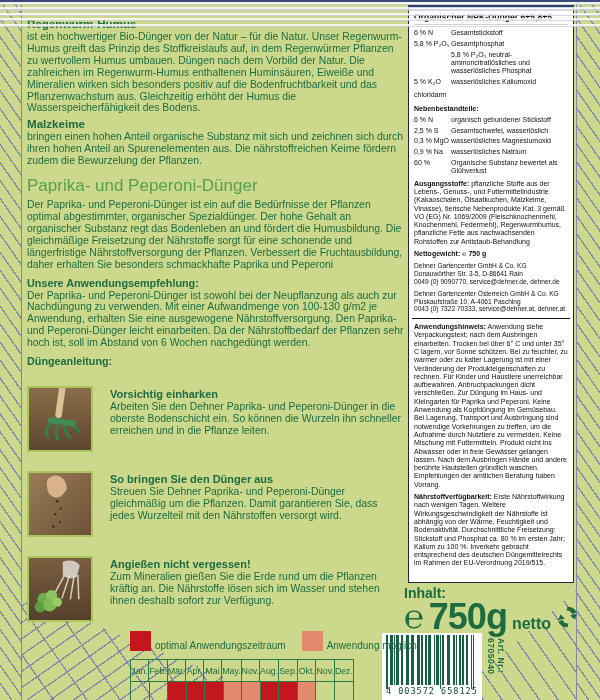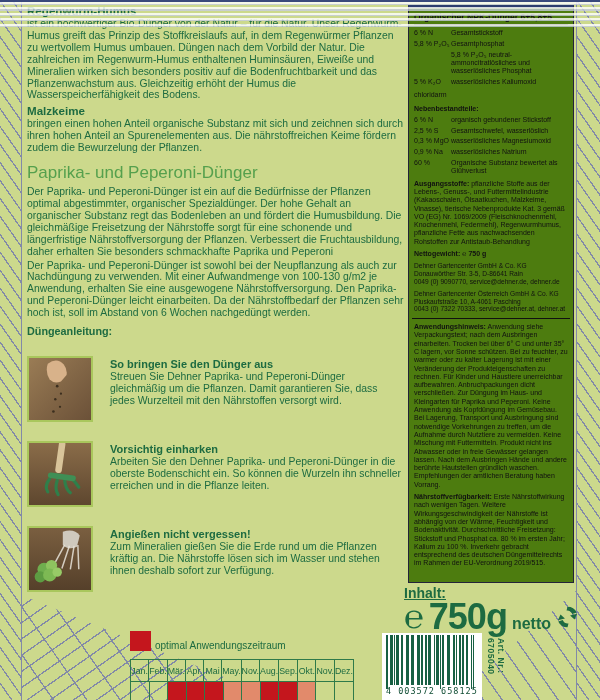--- a/index.html
+++ b/index.html
@@ -23,7 +23,7 @@
     background:repeating-linear-gradient(180deg,
       rgba(255,255,255,.95) 0 2px, rgba(199,205,227,.9) 2px 3.2px, rgba(255,255,255,0) 3.2px 5.4px);}
   
-  .leftcol{position:absolute;left:27px;top:1px;width:378px;color:#1d6b41;z-index:4;}
+  .leftcol{position:absolute;left:27px;top:14px;width:378px;color:#1d6b41;z-index:4;}
   .leftcol h2{font-size:11.6px;margin:3px 0 1px 0;font-weight:bold;}
   .leftcol p{font-size:10.4px;line-height:11.9px;margin:0 0 2px 0;}
   .product-h{font-size:17px;font-weight:normal;color:#55a04d;margin:9px 0 3px 0;}

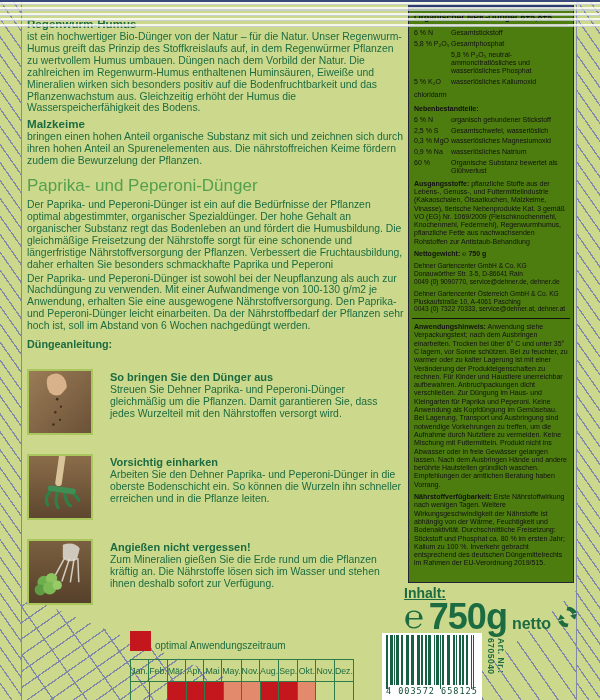--- a/index.html
+++ b/index.html
@@ -36,7 +36,7 @@
   .step h3{font-size:11px;font-weight:bold;margin:2px 0 1px 0;}
   
   .panel{position:absolute;left:408px;top:5px;width:166px;height:578px;box-sizing:border-box;
-    background:#4d7c0f;border:1px solid #23233a;border-top:3px solid #2c3c6e;
+    background:#ffffff;border:1px solid #23233a;border-top:3px solid #2c3c6e;
     padding:4px 5px 2px 5px;color:#111;font-size:7px;line-height:8.3px;z-index:4;overflow:hidden;}
   .panel .ptitle{font-size:8.6px;font-weight:bold;border-bottom:1px solid #111;
     padding-bottom:2px;margin-bottom:4px;line-height:10px;}

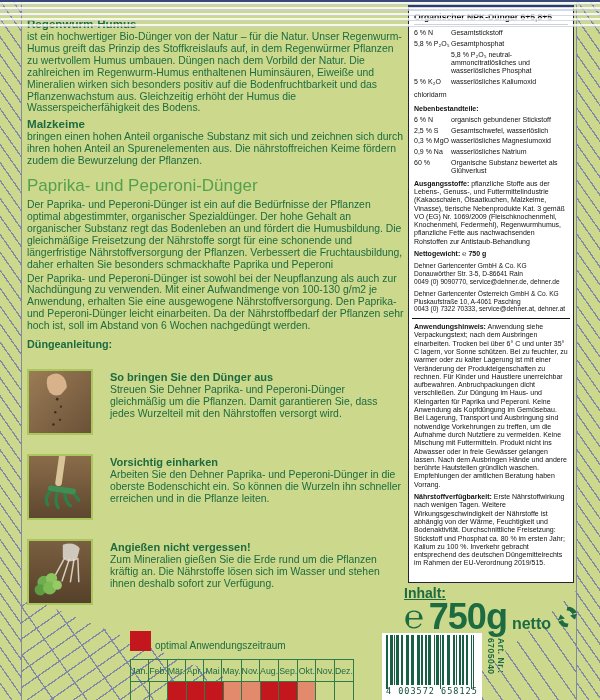--- a/index.html
+++ b/index.html
@@ -102,6 +102,7 @@
   <div class="product-h">Paprika- und Peperoni-Dünger</div>
   <p>Der Paprika- und Peperoni-Dünger ist ein auf die Bedürfnisse der Pflanzen optimal abgestimmter, organischer Spezialdünger. Der hohe Gehalt an organischer Substanz regt das Bodenleben an und fördert die Humusbildung. Die gleichmäßige Freisetzung der Nährstoffe sorgt für eine schonende und längerfristige Nährstoffversorgung der Pflanzen. Verbessert die Fruchtausbildung, daher erhalten Sie besonders schmackhafte Paprika und Peperoni</p>
 
+  <div class="sub-h">Unsere Anwendungsempfehlung:</div>
   <p>Der Paprika- und Peperoni-Dünger ist sowohl bei der Neupflanzung als auch zur Nachdüngung zu verwenden. Mit einer Aufwandmenge von 100-130 g/m2 je Anwendung, erhalten Sie eine ausgewogene Nährstoffversorgung. Den Paprika- und Peperoni-Dünger leicht einarbeiten. Da der Nährstoffbedarf der Pflanzen sehr hoch ist, soll im Abstand von 6 Wochen nachgedüngt werden.</p>
 
   <div class="sub-h">Düngeanleitung:</div>

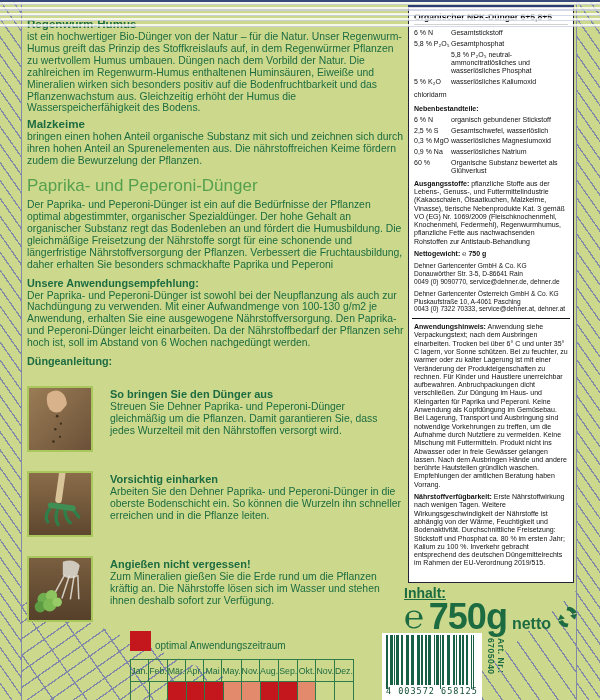--- a/index.html
+++ b/index.html
@@ -106,6 +106,27 @@
   <p>Der Paprika- und Peperoni-Dünger ist sowohl bei der Neupflanzung als auch zur Nachdüngung zu verwenden. Mit einer Aufwandmenge von 100-130 g/m2 je Anwendung, erhalten Sie eine ausgewogene Nährstoffversorgung. Den Paprika- und Peperoni-Dünger leicht einarbeiten. Da der Nährstoffbedarf der Pflanzen sehr hoch ist, soll im Abstand von 6 Wochen nachgedüngt werden.</p>
 
   <div class="sub-h">Düngeanleitung:</div>
+
+  <div class="step">
+    <div class="photo">
+      <svg viewBox="0 0 66 66">
+        <rect width="66" height="66" fill="url(#g2)"></rect>
+        <defs>
+            <linearGradient id="g2" x1="0" y1="0" x2="0" y2="1">
+          <stop offset="0" stop-color="#8a6c49"></stop>
+              <stop offset="1" stop-color="#5e472f"></stop>
+            </linearGradient>
+          </defs>
+        <rect x="30" y="-2" width="7" height="34" rx="3" transform="rotate(8 33 14)" fill="#d9c49a"></rect>
+        <path d="M22 38 q-6 8 -2 14 M30 40 q-3 9 1 15 M38 40 q1 9 6 13 M44 36 q6 6 9 11" stroke="#2f7f4a" stroke-width="3.4" fill="none" stroke-linecap="round"></path>
+        <rect x="20" y="33" width="30" height="6" rx="3" transform="rotate(8 35 36)" fill="#3f8f55"></rect>
+      </svg>
+    </div>
+    <div class="txt">
+      <h3>Vorsichtig einharken</h3>
+      <p>Arbeiten Sie den Dehner Paprika- und Peperoni-Dünger in die oberste Bodenschicht ein. So können die Wurzeln ihn schneller erreichen und in die Pflanze leiten.</p>
+    </div>
+  </div>
 
   <div class="step">
     <div class="photo">
@@ -136,27 +157,6 @@
   <div class="step">
     <div class="photo">
       <svg viewBox="0 0 66 66">
-        <rect width="66" height="66" fill="url(#g2)"></rect>
-        <defs>
-            <linearGradient id="g2" x1="0" y1="0" x2="0" y2="1">
-          <stop offset="0" stop-color="#8a6c49"></stop>
-              <stop offset="1" stop-color="#5e472f"></stop>
-            </linearGradient>
-          </defs>
-        <rect x="30" y="-2" width="7" height="34" rx="3" transform="rotate(8 33 14)" fill="#d9c49a"></rect>
-        <path d="M22 38 q-6 8 -2 14 M30 40 q-3 9 1 15 M38 40 q1 9 6 13 M44 36 q6 6 9 11" stroke="#2f7f4a" stroke-width="3.4" fill="none" stroke-linecap="round"></path>
-        <rect x="20" y="33" width="30" height="6" rx="3" transform="rotate(8 35 36)" fill="#3f8f55"></rect>
-      </svg>
-    </div>
-    <div class="txt">
-      <h3>Vorsichtig einharken</h3>
-      <p>Arbeiten Sie den Dehner Paprika- und Peperoni-Dünger in die oberste Bodenschicht ein. So können die Wurzeln ihn schneller erreichen und in die Pflanze leiten.</p>
-    </div>
-  </div>
-
-  <div class="step">
-    <div class="photo">
-      <svg viewBox="0 0 66 66">
         <rect width="66" height="66" fill="url(#g3)"></rect>
         <defs>
             <linearGradient id="g3" x1="0" y1="0" x2="0" y2="1">

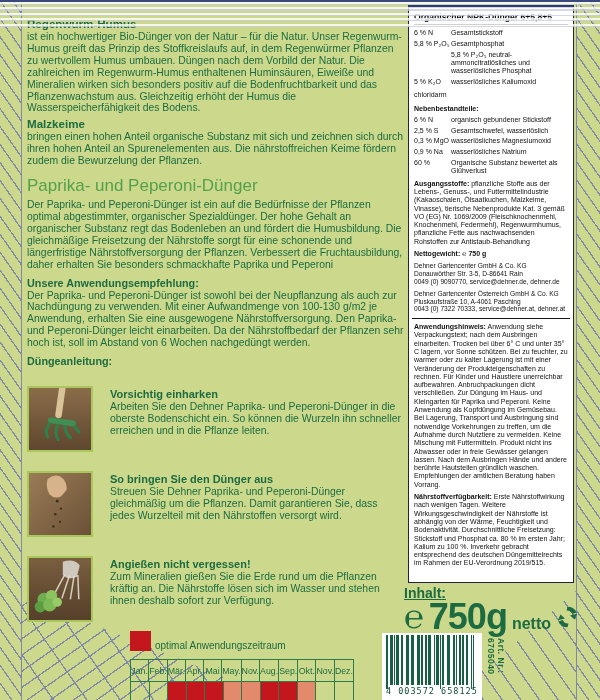--- a/index.html
+++ b/index.html
@@ -53,7 +53,7 @@
   .sep{border:none;border-top:1px solid #111;margin:5px -2px 4px -2px;}
   
   .inhalt{position:absolute;left:404px;top:585px;width:175px;color:#1d6b41;z-index:4;}
-  .inhalt .lbl{font-size:14px;font-weight:bold;text-decoration:underline;}
+  .inhalt .lbl{font-size:14px;font-weight:bold;}
   .wline{display:flex;align-items:center;gap:5px;margin-top:0px;}
   .esign{font-size:33px;line-height:30px;font-weight:normal;}
   .grams{font-size:36px;line-height:32px;font-weight:bold;letter-spacing:-1px;}

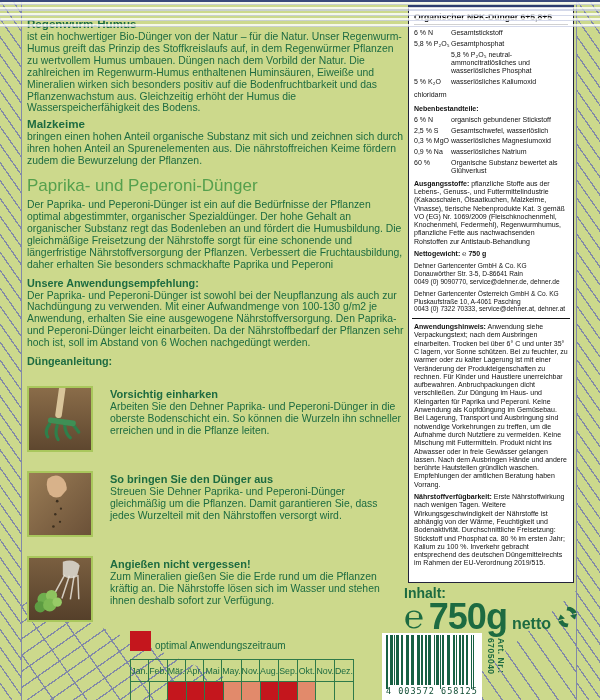--- a/index.html
+++ b/index.html
@@ -322,6 +322,10 @@
       <span class="swatch" style="background: rgb(196, 22, 29);"></span>
       <span>optimal Anwendungszeitraum</span>
     </div>
+    <div class="litem">
+      <span class="swatch" style="background: rgb(226, 138, 107);"></span>
+      <span>Anwendung möglich</span>
+    </div>
   </div>
 
 <div class="calendar">

